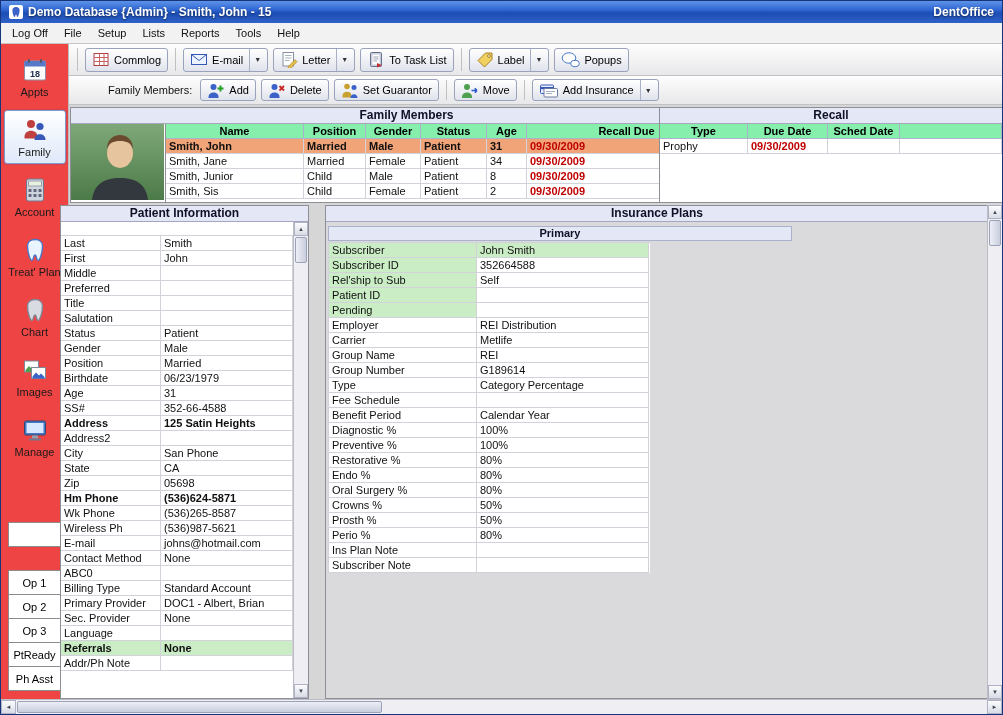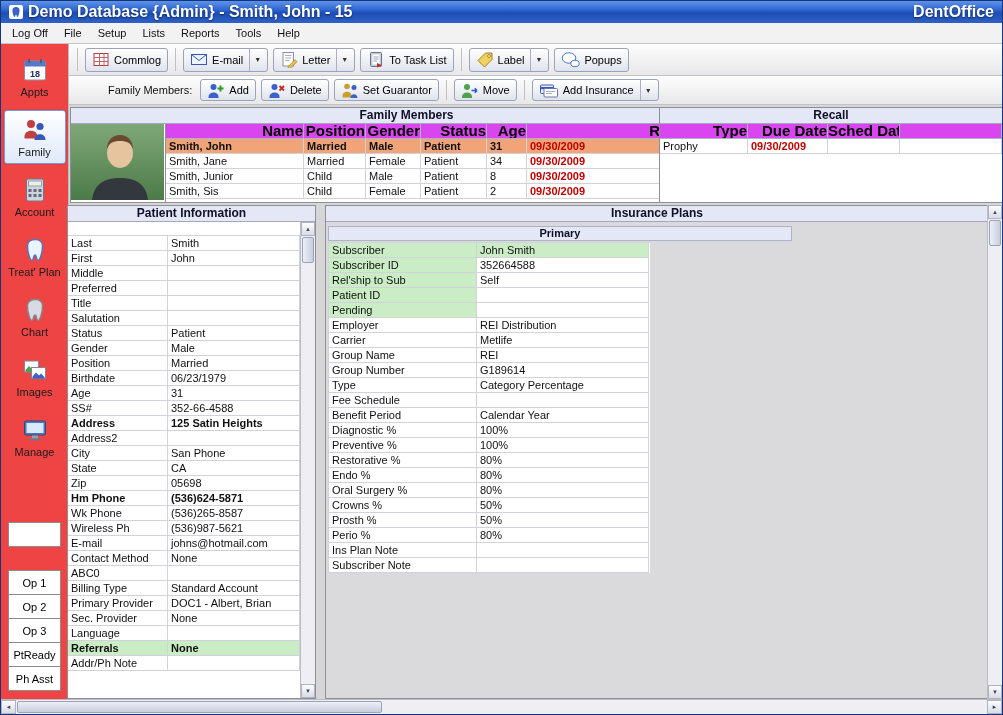--- a/index.html
+++ b/index.html
@@ -6,7 +6,7 @@
 html,body{background:#9AA4B0;}
 body{font-family:"Liberation Sans","DejaVu Sans",sans-serif;}
 .window{position:relative;width:1003px;height:715px;background:#D6D6D6;overflow:hidden;border:1px solid #16347C;}
-.titlebar{position:absolute;top:0;left:0;right:0;height:22px;background:linear-gradient(180deg,#5E93E8 0%,#2F66D2 40%,#1C4DB4 55%,#2F62C8 100%);display:flex;align-items:center;gap:5px;padding:0 8px;color:#FFF;font-size:16px;font-weight:bold;text-shadow:0 1px 2px rgba(0,0,0,.55);}
+.titlebar{position:absolute;top:0;left:0;right:0;height:22px;background:linear-gradient(180deg,#5E93E8 0%,#2F66D2 40%,#1C4DB4 55%,#2F62C8 100%);display:flex;align-items:center;gap:5px;padding:0 8px;color:#FFF;font-size:12px;font-weight:bold;text-shadow:0 1px 2px rgba(0,0,0,.55);}
 .titlebar .brand{margin-left:auto;}
 .menubar{position:absolute;top:22px;left:0;right:0;height:21px;background:#F2F2F2;border-bottom:1px solid #C6C6C6;display:flex;align-items:stretch;padding-left:3px;font-size:11px;text-align:center;}
 .menu-item{display:flex;align-items:center;padding:0 8px;color:#111;}

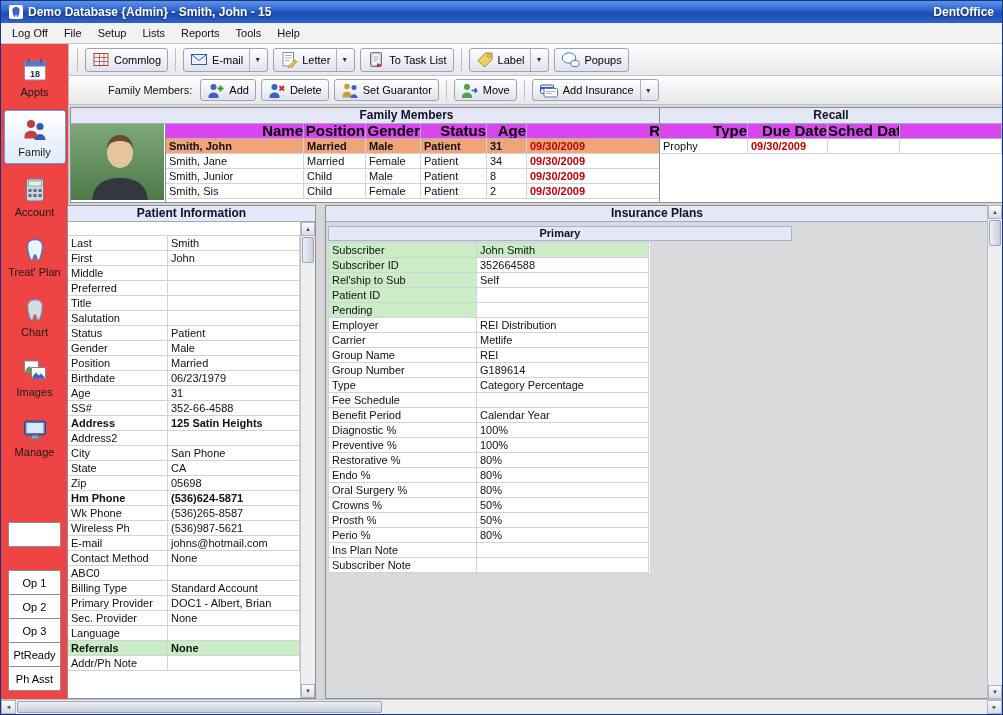--- a/index.html
+++ b/index.html
@@ -34,7 +34,7 @@
 .family-body{display:flex;height:78px;}
 .photo{width:95px;flex:none;border-right:1px solid #8E8E96;}
 .fam-grid{flex:1;display:grid;grid-template-columns:138px 62px 55px 66px 40px 1fr;grid-auto-rows:15px;align-content:start;font-size:11px;overflow:hidden;}
-.hc{background:#d946ef;font-weight:bold;text-align:right;border-right:1px solid #ACB2CC;border-bottom:1px solid #ACB2CC;line-height:14px;white-space:nowrap;overflow:hidden;font-size:15px;}
+.hc{background:#86efac;font-weight:bold;text-align:center;border-right:1px solid #ACB2CC;border-bottom:1px solid #ACB2CC;line-height:14px;white-space:nowrap;overflow:hidden;font-size:11px;}
 .c{padding:0 3px;line-height:14px;border-right:1px solid #D2D2DA;border-bottom:1px solid #D2D2DA;white-space:nowrap;overflow:hidden;color:#101010;}
 .selrow{background:var(--sel,#F0A478);font-weight:bold;}
 .red{color:var(--red,#C00000);font-weight:bold;}

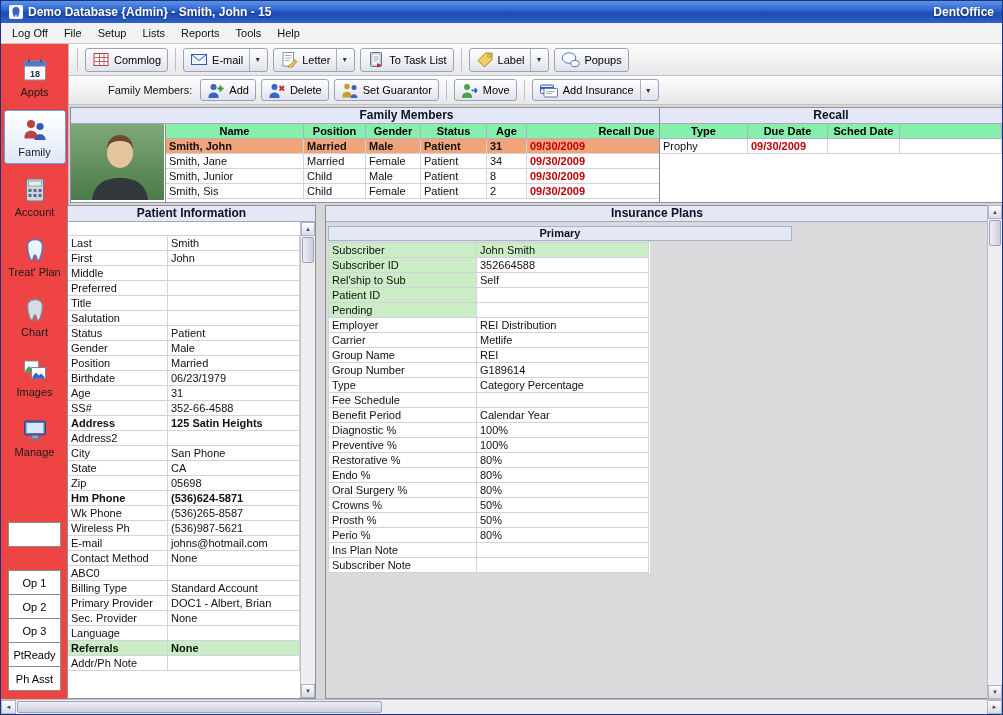--- a/index.html
+++ b/index.html
@@ -46,7 +46,7 @@
 .sthumb{height:26px;background:linear-gradient(90deg,#EDEFF6,#C9CEDE);border:1px solid #9CA2B8;border-radius:2px;}
 .recall-panel{left:658px;top:106px;width:344px;height:96px;}
 .recall-grid{display:grid;grid-template-columns:88px 80px 72px 1fr;grid-auto-rows:15px;align-content:start;font-size:11px;}
-.pat-panel{left:66px;top:204px;width:249px;height:494px;display:flex;flex-direction:column;}
+.pat-panel{left:59px;top:204px;width:249px;height:494px;display:flex;flex-direction:column;}
 .pat-body{flex:1;display:flex;min-height:0;}
 .patwrap{flex:1;padding-top:13px;min-width:0;}
 .pat-grid{display:grid;grid-template-columns:100px 1fr;grid-auto-rows:15px;align-content:start;font-size:11px;border-top:1px solid #D2D2DA;}

